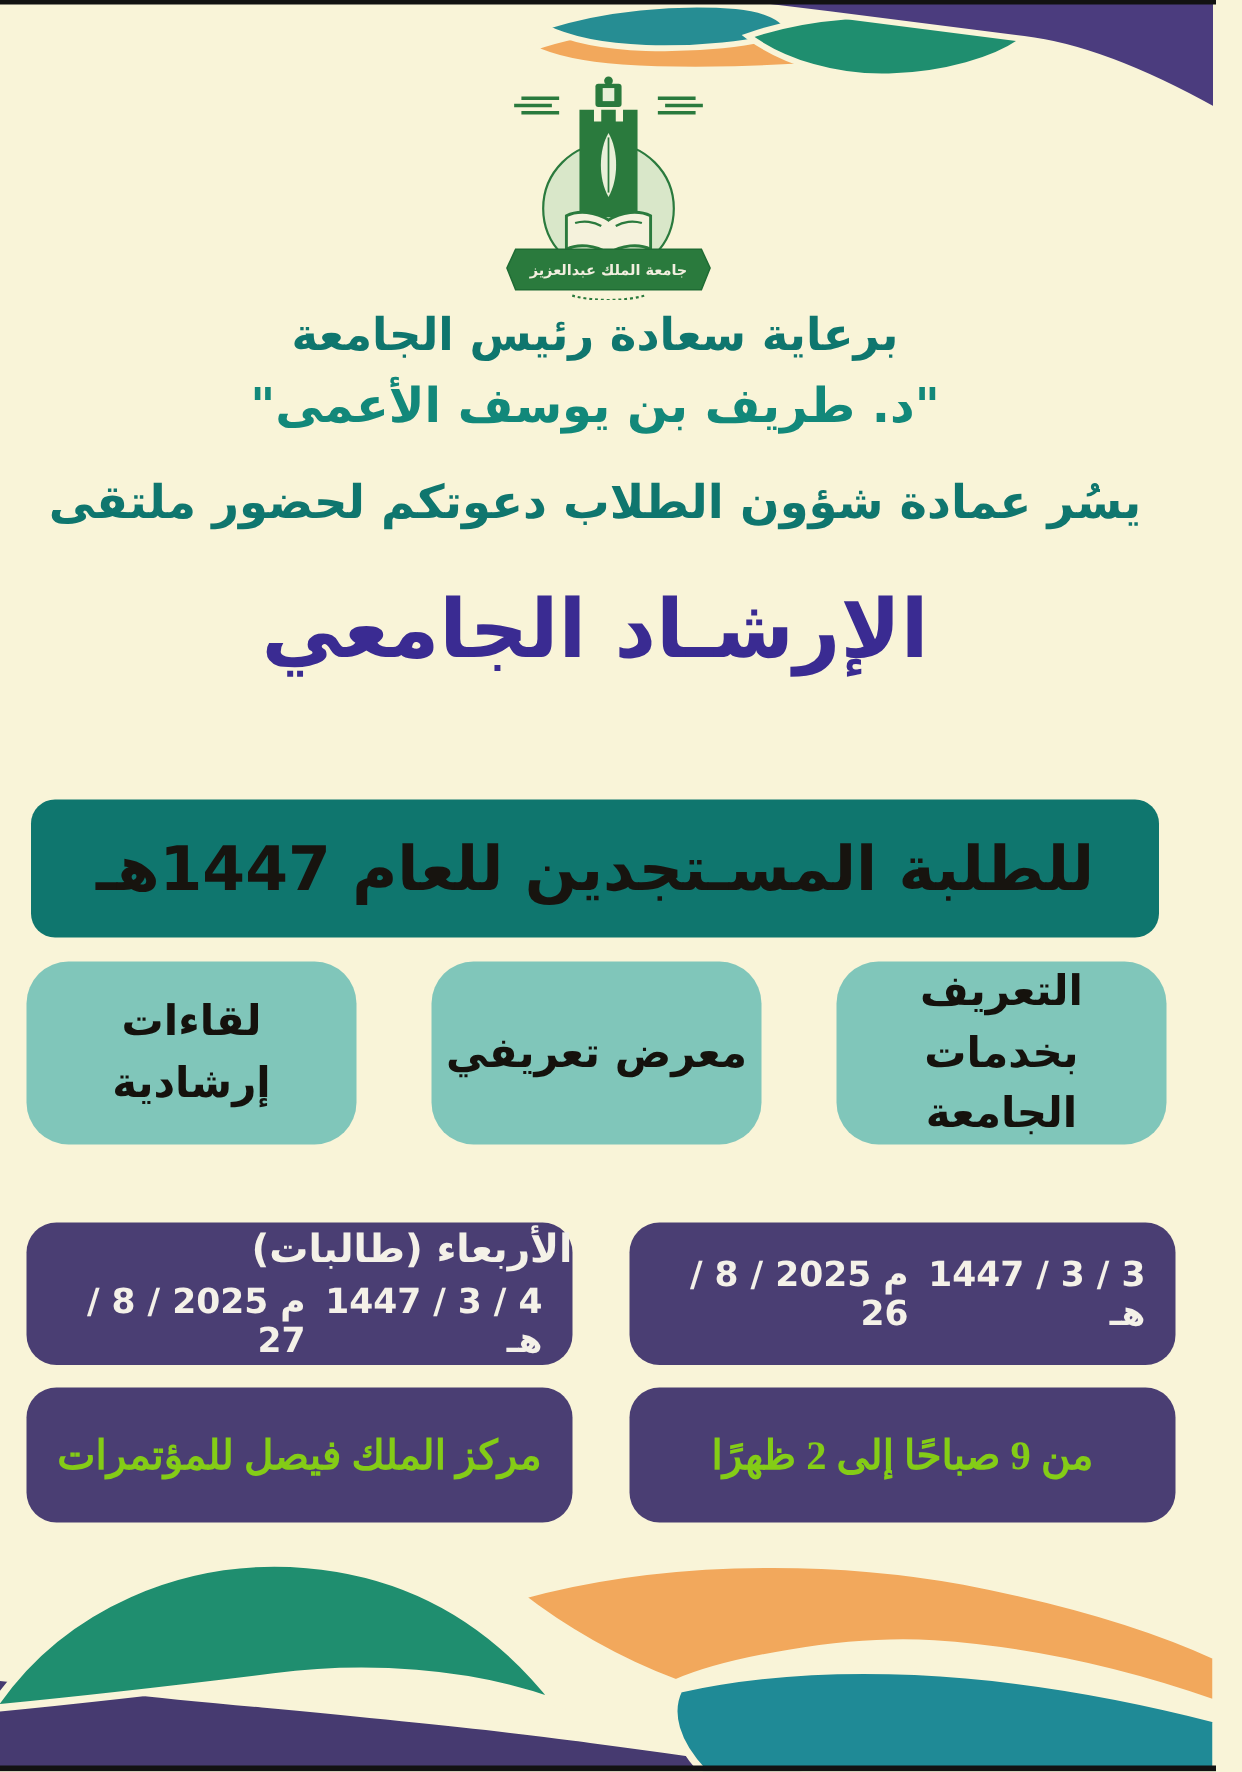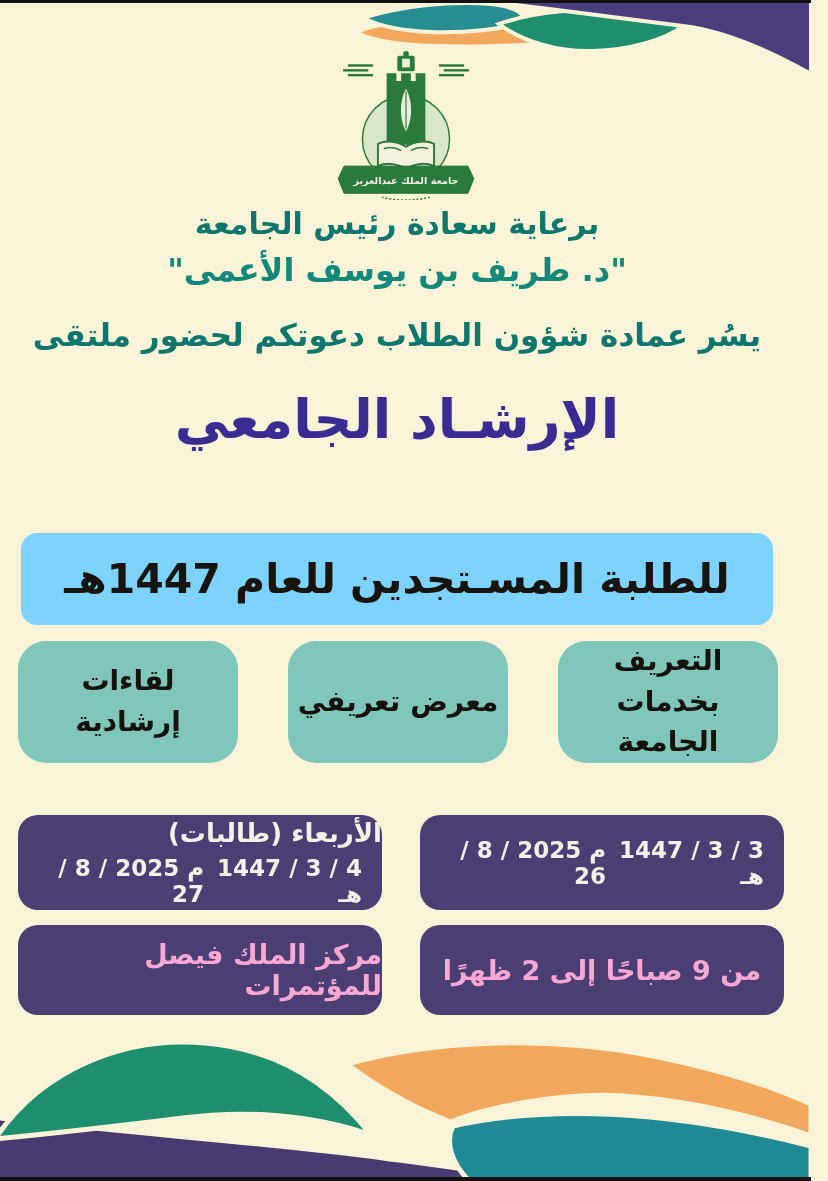--- a/index.html
+++ b/index.html
@@ -21,7 +21,7 @@
   .event-title{top:378px;font-size:54px;font-weight:800;color:#3a2b92;line-height:1.55;}
   .banner{
     position:absolute;left:38px;top:533px;width:752px;height:92px;
-    background:#7dd3fc;border-radius:16px;display:flex;align-items:center;justify-content:center;
+    background:#0f766e;border-radius:16px;display:flex;align-items:center;justify-content:center;
     font-size:41px;font-weight:800;color:#17140f;
   }
   .features{

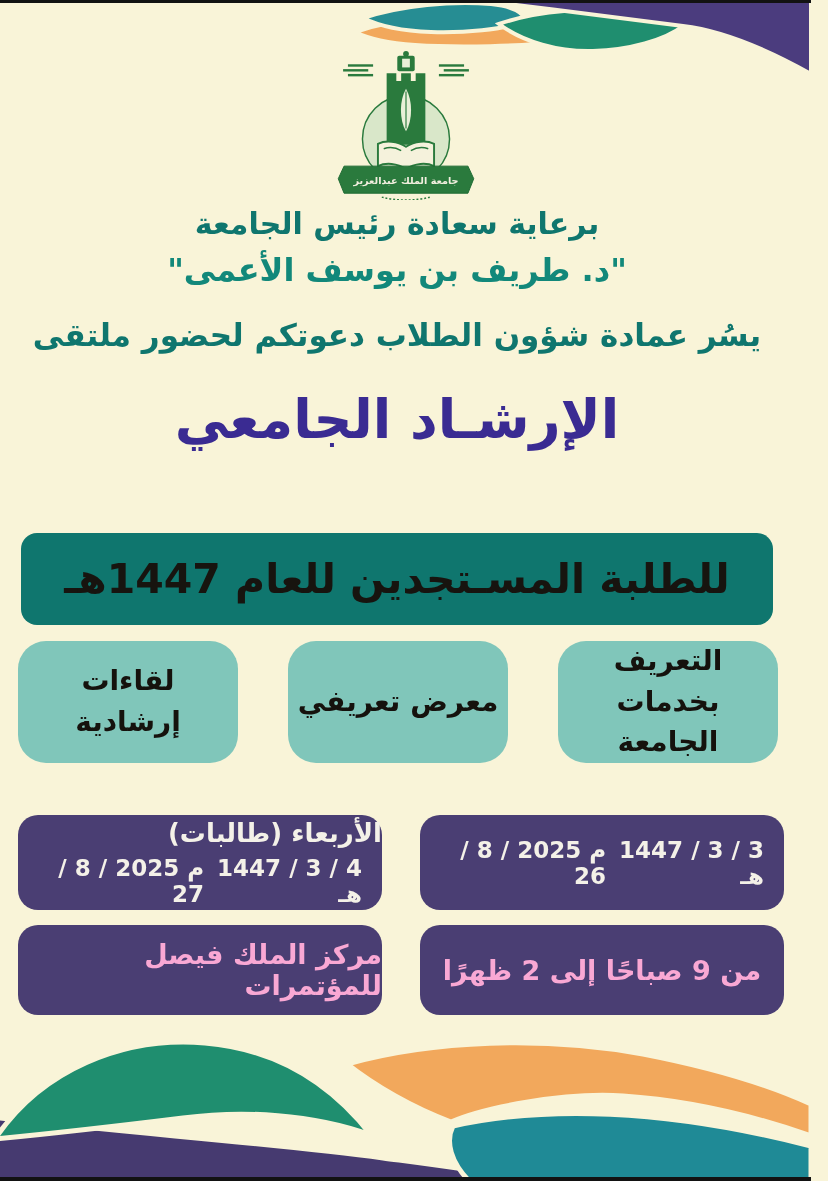--- a/index.html
+++ b/index.html
@@ -51,9 +51,9 @@
     display:flex;gap:38px;direction:rtl;
   }
   .detail-box{
-    flex:1;background:#4a3e73;border-radius:20px;color:#f9a8d4;
+    flex:1;background:#4a3e73;border-radius:20px;color:#84cc16;
     display:flex;align-items:center;justify-content:center;
-    font-size:27px;font-weight:800;
+    font-size:27px;font-weight:800;font-family:Liberation Serif, serif;
   }
   .ribbon-text{font:bold 10px "DejaVu Sans",sans-serif;fill:#f2efdf;}
 </style>

